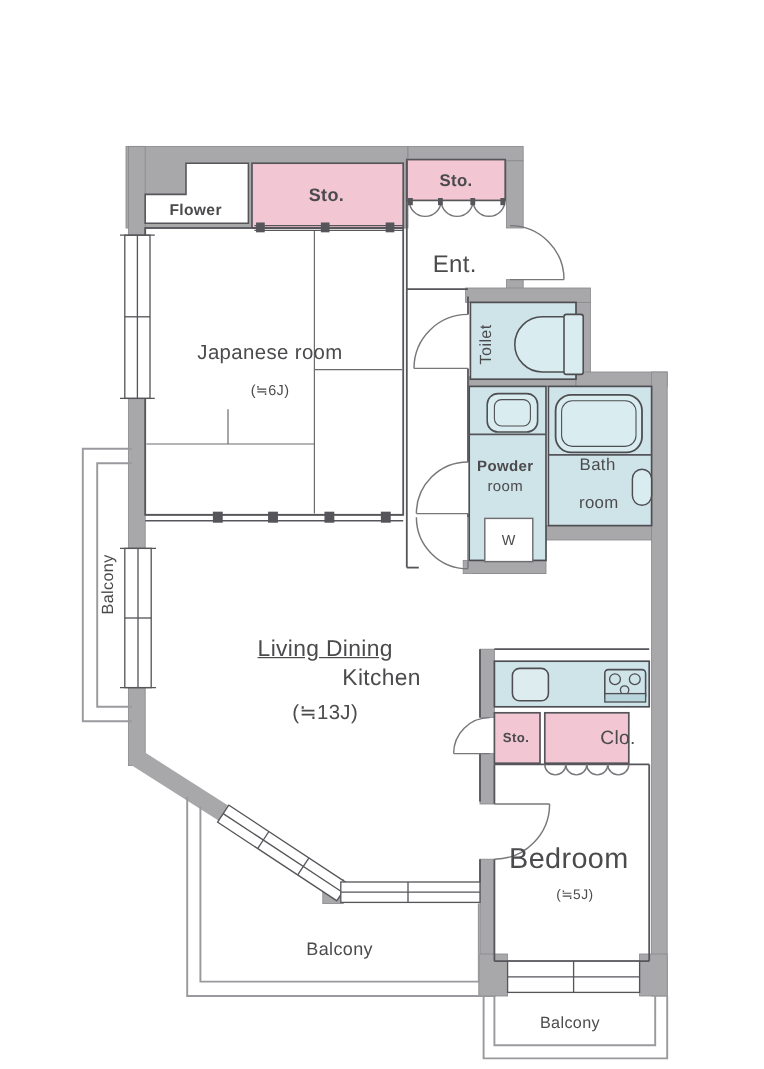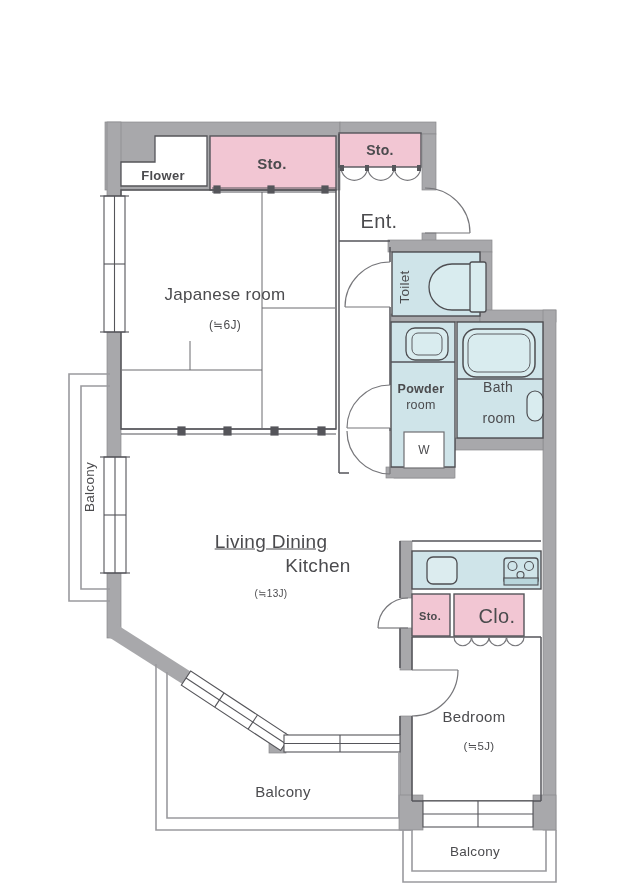--- a/index.html
+++ b/index.html
@@ -257,7 +257,7 @@
 
 <div class="lbl" style="left:271px;top:541px;font-size:19px;text-decoration:underline;">Living Dining</div>
 <div class="lbl" style="left:271px;top:565px;font-size:19px;margin-left:47px;">Kitchen</div>
-<div class="lbl" style="left:271px;top:594px;font-size:10px;">(≒13J)</div>
+<div class="lbl" style="left:271px;top:594px;font-size:17px;">(≒13J)</div>
 
 <div class="lbl rot" style="left:90px;top:487px;font-size:13.5px;">Balcony</div>
 

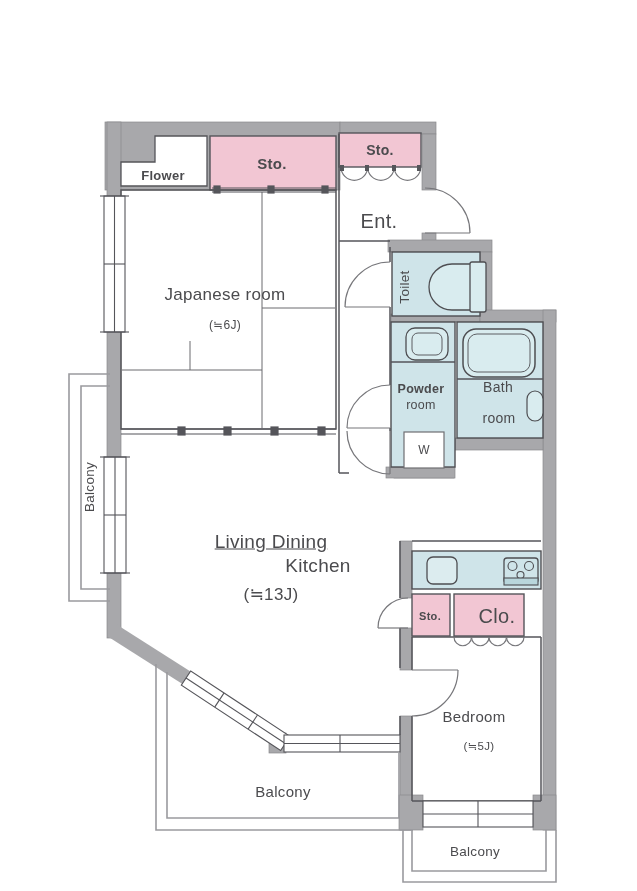--- a/index.html
+++ b/index.html
@@ -263,7 +263,7 @@
 
 <div class="lbl bold" style="left:430px;top:616px;font-size:11px;">Sto.</div>
 
-<div class="lbl" style="left:497px;top:616px;font-size:20px;">Clo.</div>
+<div class="lbl" style="left:515px;top:616px;font-size:16px;">Clo.</div>
 
 <div class="lbl" style="left:474px;top:716px;font-size:15px;">Bedroom</div>
 <div class="lbl" style="left:479px;top:747px;font-size:11.5px;text-align:center;">(≒5J)</div>

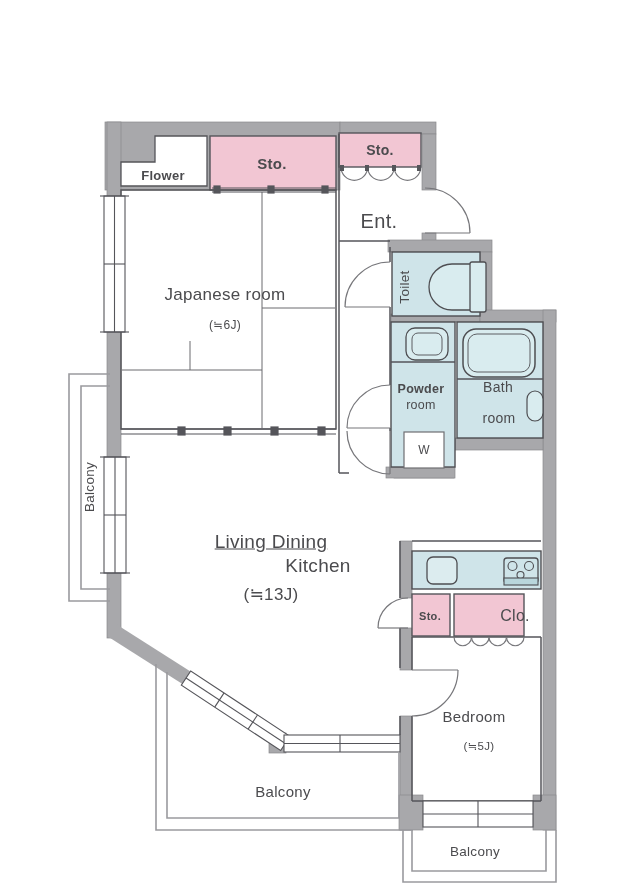--- a/index.html
+++ b/index.html
@@ -265,7 +265,7 @@
 
 <div class="lbl" style="left:515px;top:616px;font-size:16px;">Clo.</div>
 
-<div class="lbl" style="left:474px;top:716px;font-size:15px;">Bedroom</div>
+<div class="lbl" style="left:474px;top:716px;font-size:24px;">Bedroom</div>
 <div class="lbl" style="left:479px;top:747px;font-size:11.5px;text-align:center;">(≒5J)</div>
 
 <div class="lbl" style="left:283px;top:791px;font-size:15px;">Balcony</div>

